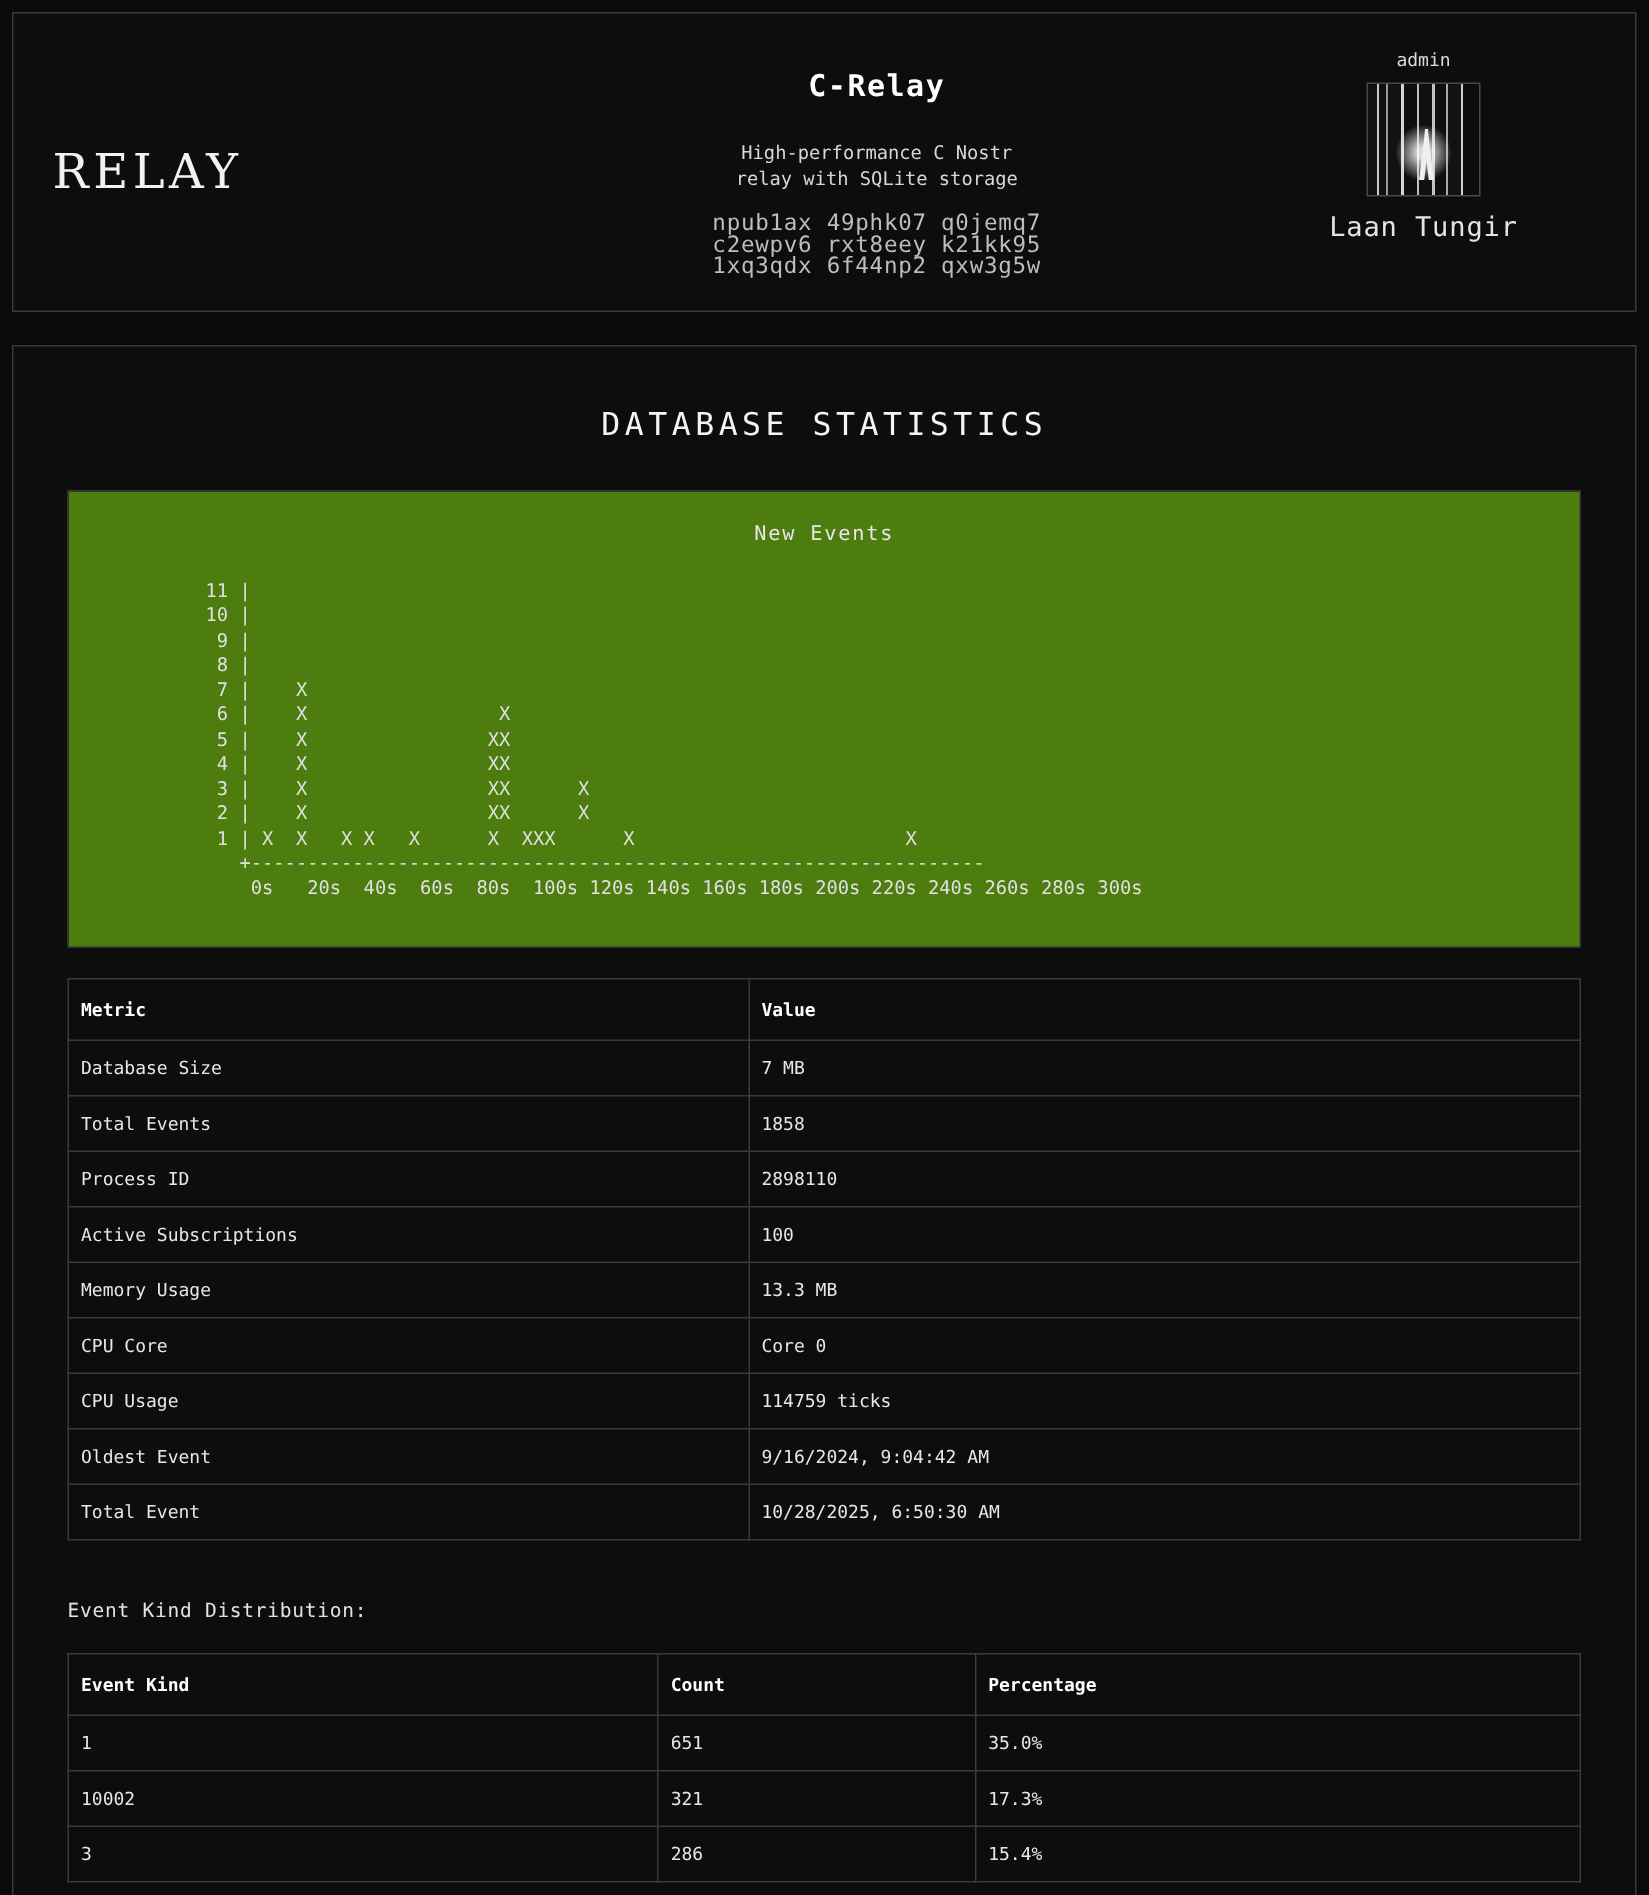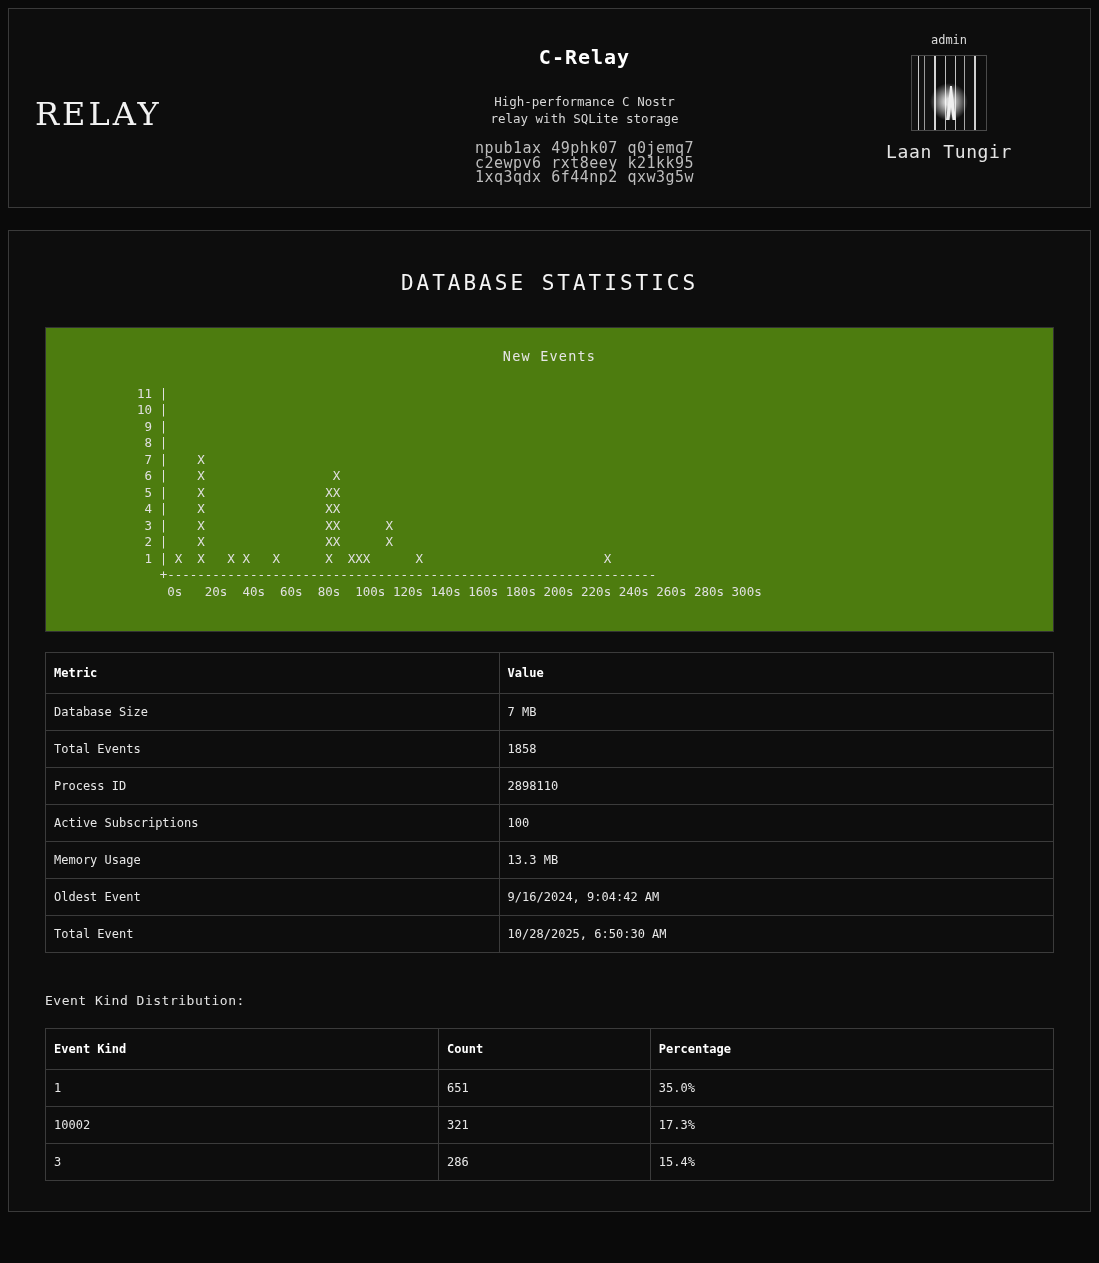--- a/index.html
+++ b/index.html
@@ -236,6 +236,10 @@
           <td>13.3 MB</td>
         </tr>
       <tr>
+          <td>CPU Core</td>
+          <td>Core 0</td>
+        </tr>
+      <tr>
           <td>Oldest Event</td>
           <td>9/16/2024, 9:04:42 AM</td>
         </tr>

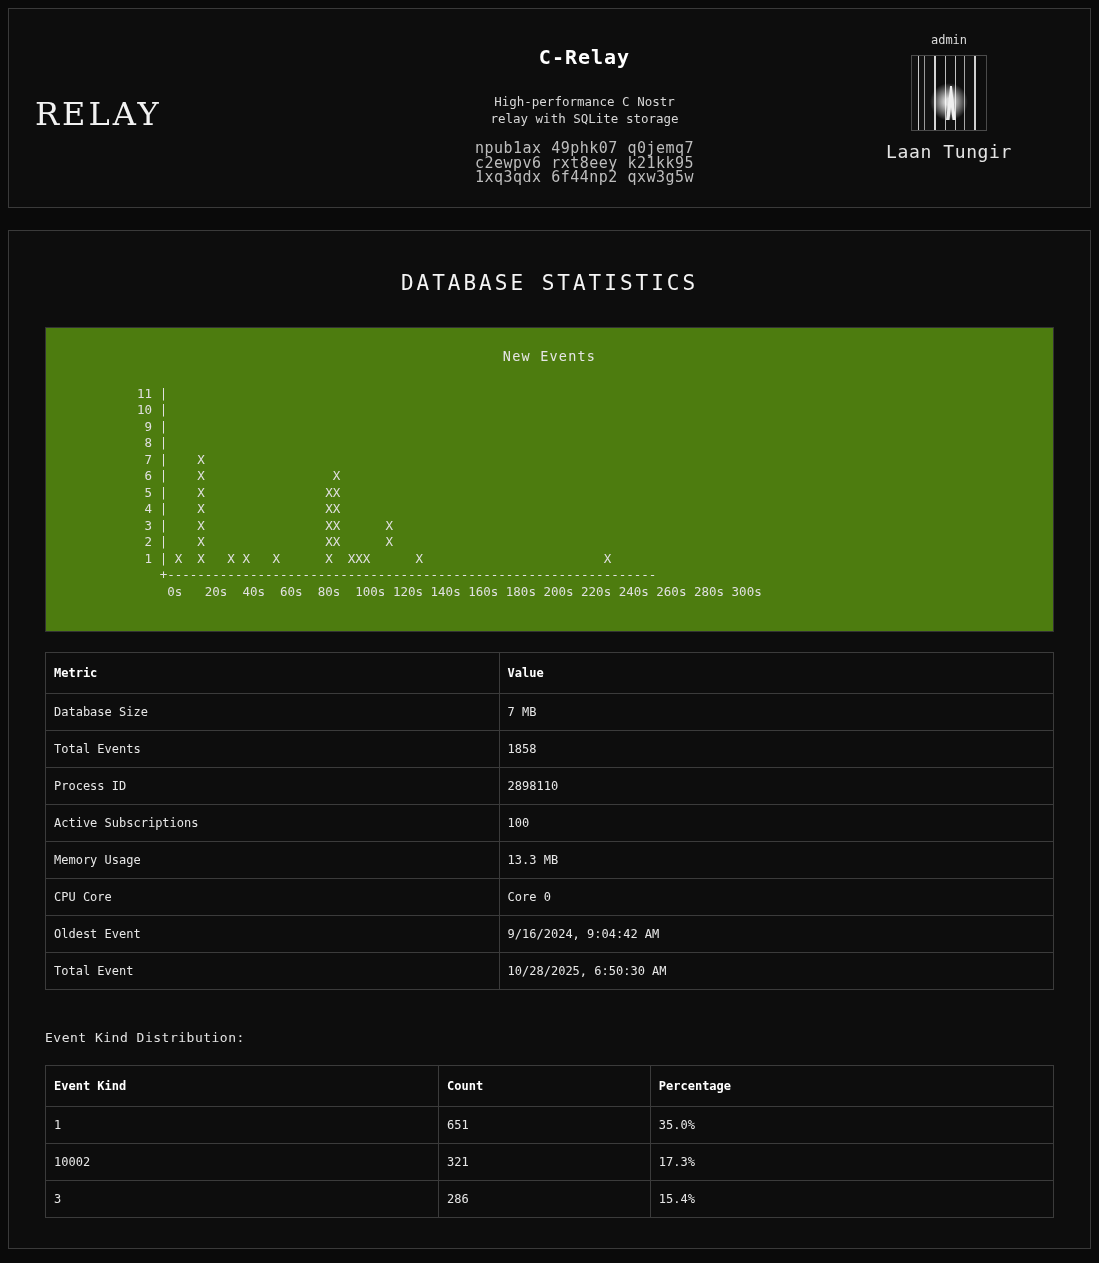--- a/index.html
+++ b/index.html
@@ -240,6 +240,10 @@
           <td>Core 0</td>
         </tr>
       <tr>
+          <td>CPU Usage</td>
+          <td>114759 ticks</td>
+        </tr>
+      <tr>
           <td>Oldest Event</td>
           <td>9/16/2024, 9:04:42 AM</td>
         </tr>

